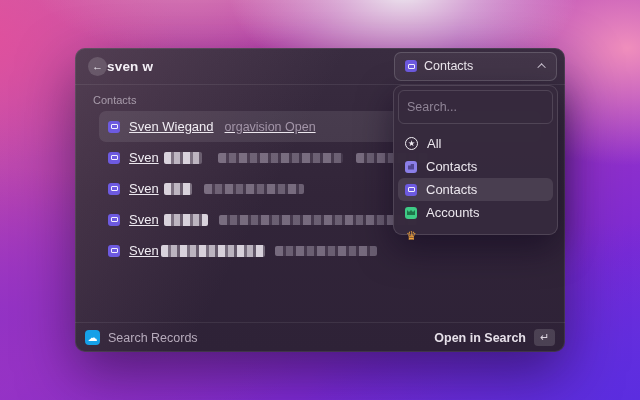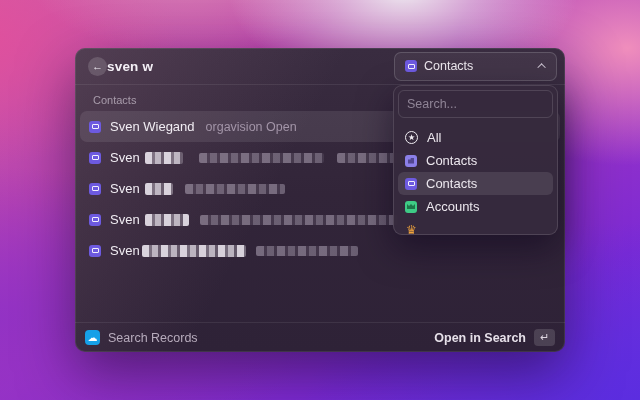--- a/index.html
+++ b/index.html
@@ -74,7 +74,7 @@
   .panel { position:absolute; top:37px; right:7px; width:165px; height:150px; z-index:6;
     background:rgba(54,42,61,0.985); border:1px solid rgba(255,255,255,0.13); border-radius:9px;
     box-shadow:0 14px 34px rgba(15,5,30,0.55); }
-  .psearch { margin:4px; height:28px; border:1px solid rgba(255,255,255,0.13); border-radius:6px;
+  .psearch { margin:4px; height:34px; border:1px solid rgba(255,255,255,0.13); border-radius:6px;
     display:flex; align-items:center; padding:0 8px; }
   .psearch input { width:100%; background:transparent; border:none; outline:none;
     font-family:inherit; font-size:12.5px; color:#e9e4ec; }

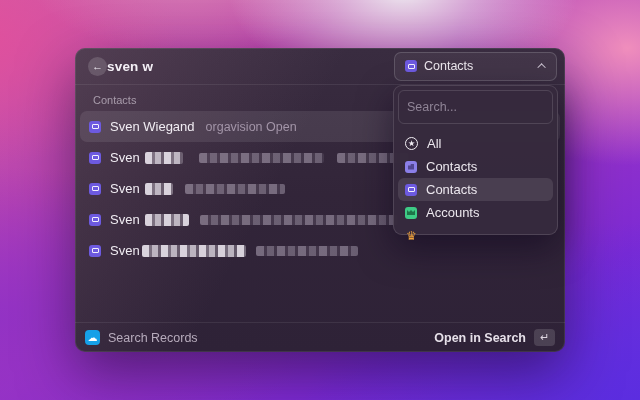--- a/index.html
+++ b/index.html
@@ -59,7 +59,7 @@
 
   
   .sect { margin:9px 18px 5px; font-size:11px; color:#a89cab; }
-  .rows { padding:0 5px; }
+  .rows { padding:0 24px;text-decoration:underline; }
   .row { height:31px; display:flex; align-items:center; padding:0 9px; border-radius:7px; cursor:pointer; }
   .row.sel { background:rgba(255,255,255,0.09); }
   .row .title { margin-left:9px; font-size:13px; font-weight:500; color:#f1edf3; white-space:nowrap; }

